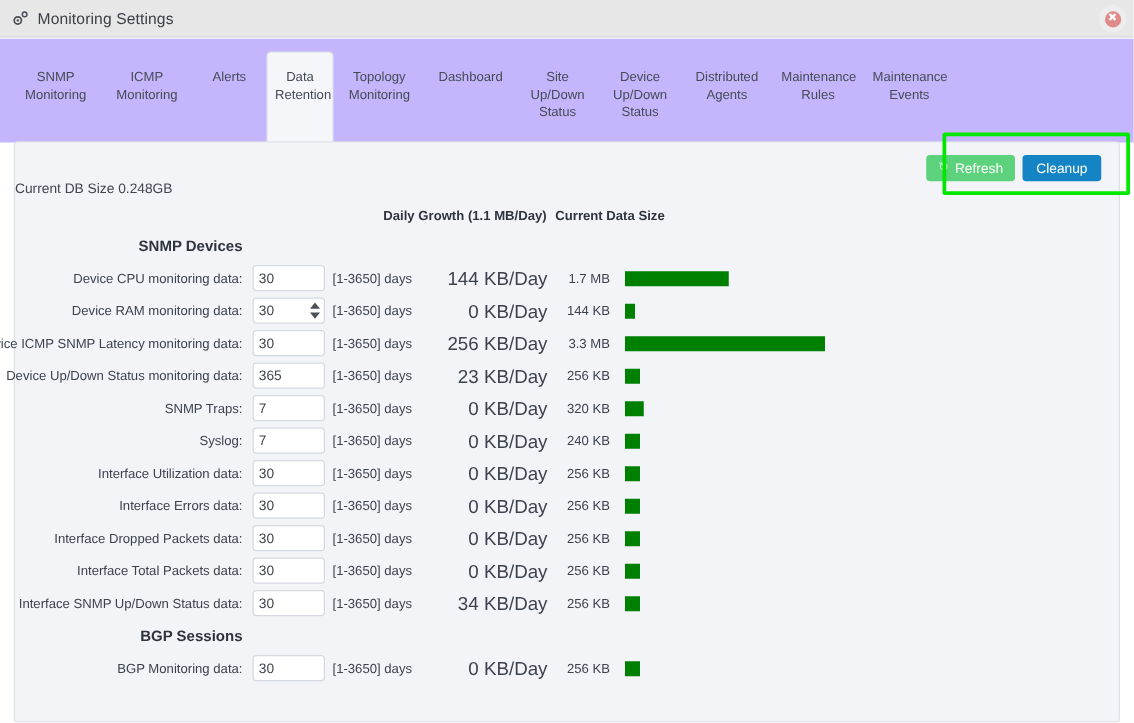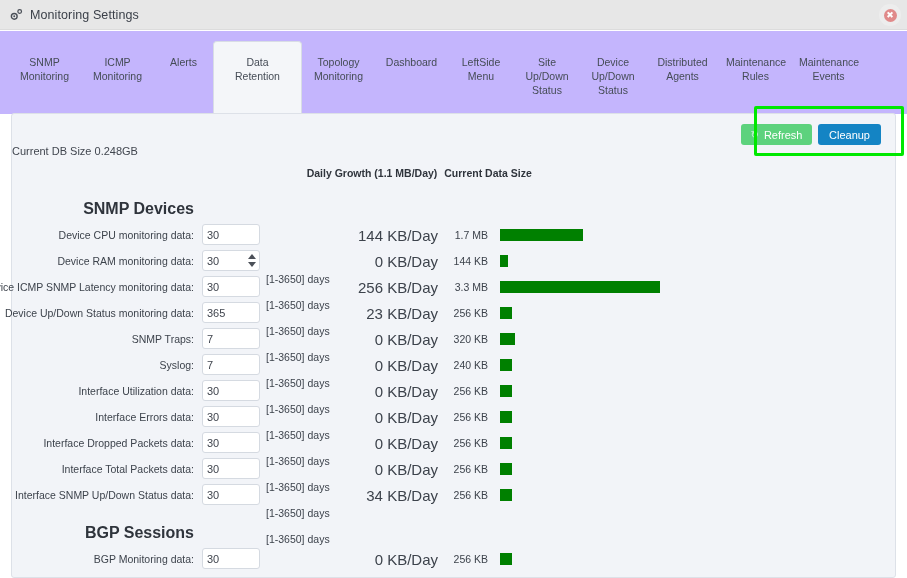--- a/index.html
+++ b/index.html
@@ -241,7 +241,7 @@
         <div class="tab" style="width: 73px;">ICMP
 Monitoring</div>
         <div class="tab" style="width: 59px;">Alerts</div>
-        <div class="tab active" style="width: 89px;">Data
+        <div class="tab active" style="width: 54px;">Data
 Retention</div>
         <div class="tab" style="width: 73px;">Topology
 Monitoring</div>

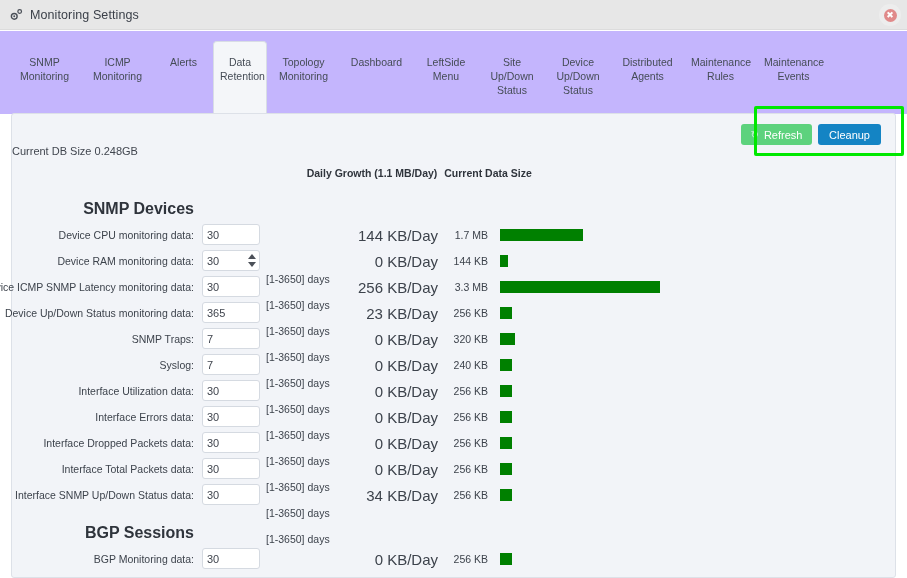--- a/index.html
+++ b/index.html
@@ -246,8 +246,6 @@
         <div class="tab" style="width: 73px;">Topology
 Monitoring</div>
         <div class="tab" style="width: 73px;">Dashboard</div>
-        <div class="tab" style="width: 66px;">LeftSide
-Menu</div>
         <div class="tab" style="width: 66px;">Site
 Up/Down
 Status</div>

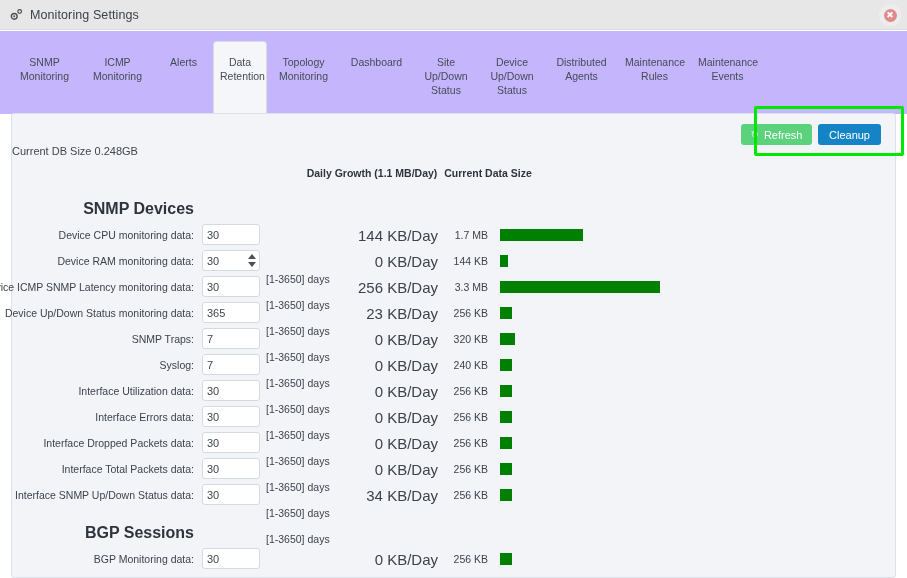--- a/index.html
+++ b/index.html
@@ -142,8 +142,8 @@
 
   .group-title {
     height: 26px;
-    font-size: 16px; font-weight: bold; color: #2f343c;
-    display: flex; align-items: center; margin-top: 12px;
+    font-size: 12px; font-weight: bold; color: #2f343c;
+    display: flex; align-items: center;
   }
   .group-title span { position: absolute; left: 0; width: 182px; text-align: right; }
 

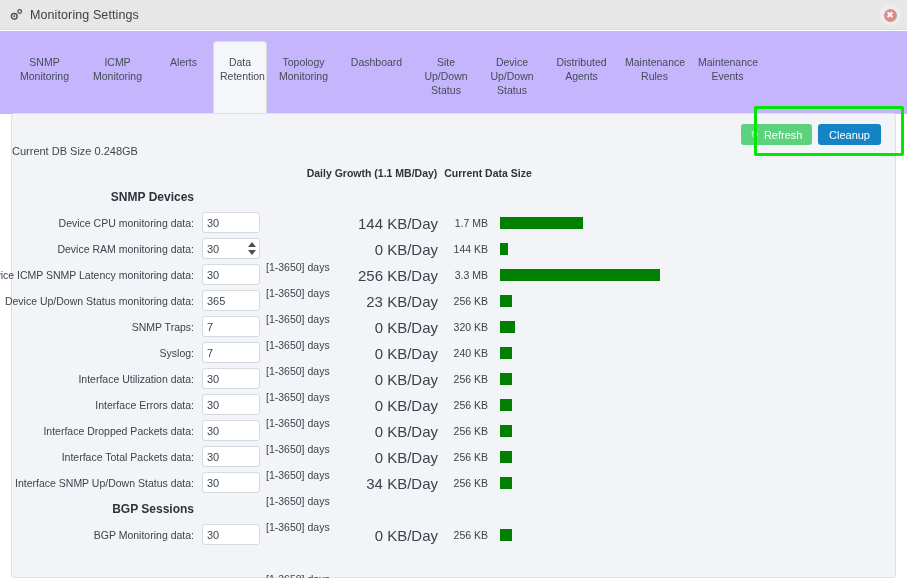--- a/index.html
+++ b/index.html
@@ -193,7 +193,7 @@
   .row .range {
     position: absolute; left: 254px; top: 0; height: 26px;
     display: flex; align-items: center;
-    font-size: 10.5px; color: #3d434c; margin-top: 44px;
+    font-size: 10.5px; color: #3d434c;
   }
   .row .growth {
     position: absolute; left: 330px; top: 0; width: 96px; height: 26px;

